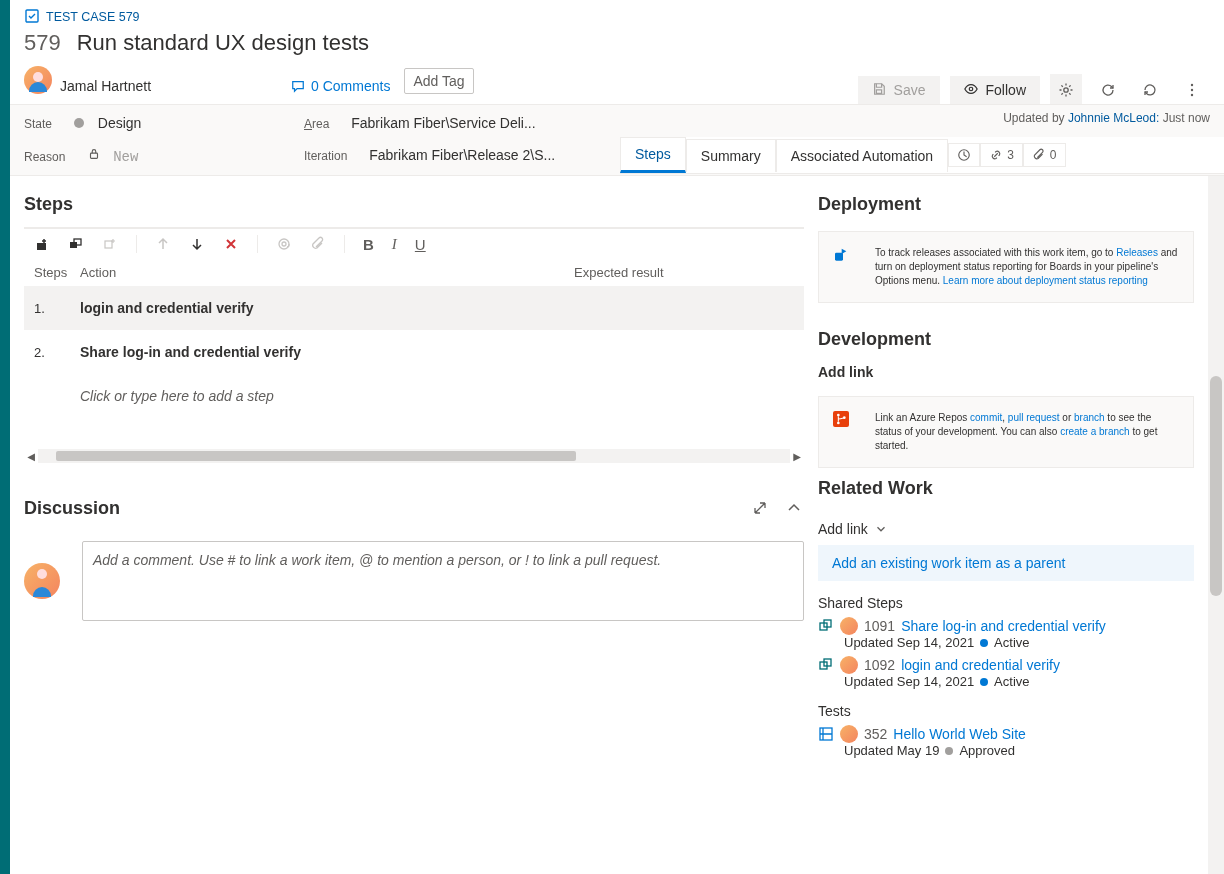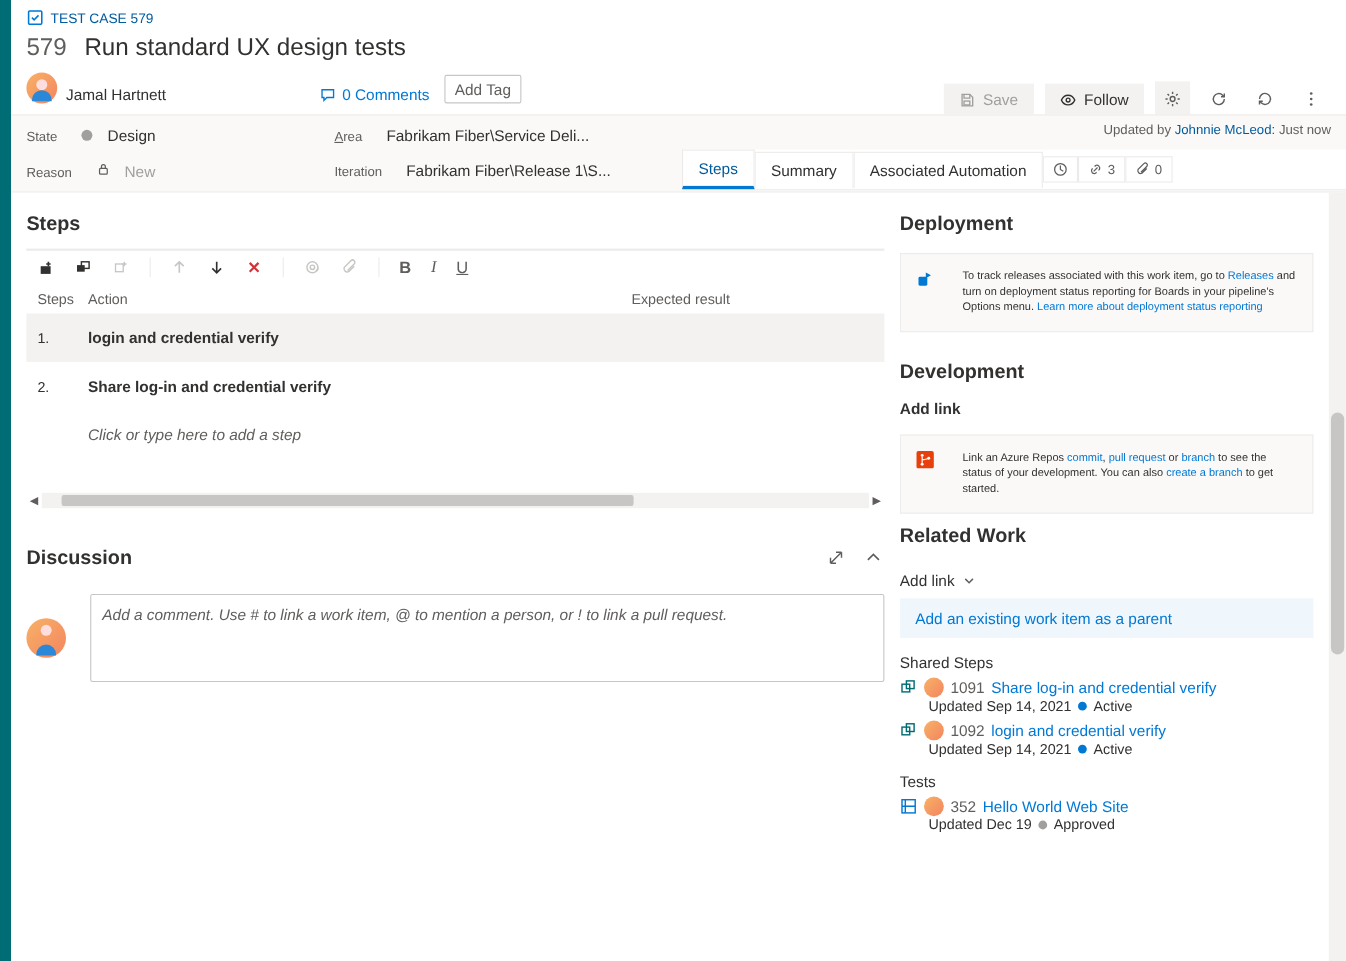--- a/index.html
+++ b/index.html
@@ -30,7 +30,7 @@
   .comments-group .count { color: #0078d4; font-size: 14px; }
   .add-tag { margin-left: 14px; padding: 4px 8px; border: 1px solid #c8c6c4; border-radius: 2px; color: #605e5c; background: #fff; cursor: pointer; font-size: 14px; }
   .top-actions { position: absolute; right: 16px; top: 74px; display: flex; align-items: center; gap: 10px; }
-  .btn { display: inline-flex; align-items: flex-end; gap: 8px; padding: 6px 14px; background: #f3f2f1; border: none; cursor: pointer; font-size: 14px; }
+  .btn { display: inline-flex; align-items: flex-start; gap: 8px; padding: 6px 14px; background: #f3f2f1; border: none; cursor: pointer; font-size: 14px; }
   .btn.save { color: #a19f9d; }
   .btn.follow { color: #323130; }
   .icon-btn { width: 32px; height: 32px; display: inline-flex; align-items: center; justify-content: center; background: #f3f2f1; border: none; cursor: pointer; }

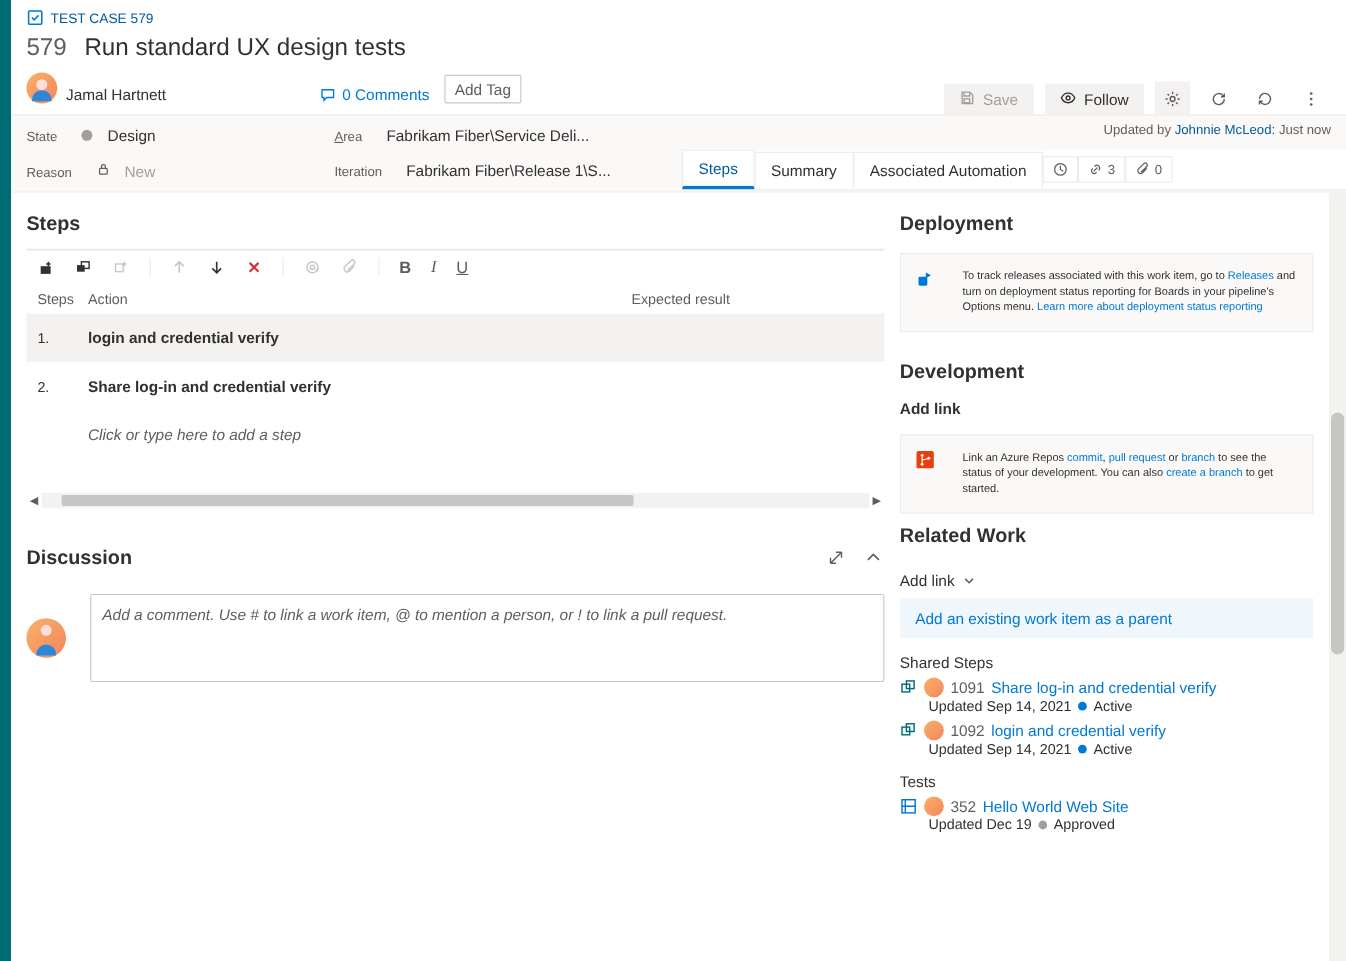--- a/index.html
+++ b/index.html
@@ -44,7 +44,7 @@
   .state-dot { width: 10px; height: 10px; border-radius: 50%; background: #a19f9d; display: inline-block; margin-right: 10px; }
   .reason-lock { width: 12px; height: 12px; display: inline-block; margin-right: 10px; color: #605e5c; }
   .field-value { color: #323130; }
-  .field-value.muted { color: #a19f9d; }
+  .field-value.muted { color: #a19f9d; font-family: Liberation Mono, monospace; }
   .tabs { display: flex; align-items: center; gap: 0; border-bottom: 1px solid #edebe9; background: #fff; padding-left: 0; margin-left: 610px; margin-top: -38px; position: relative; }
   .tab { padding: 8px 14px; border: 1px solid #edebe9; border-bottom: none; background: #fff; cursor: pointer; font-size: 14px; color: #323130; }
   .tab.active { border-bottom: 3px solid #0078d4; color: #005a9e; }

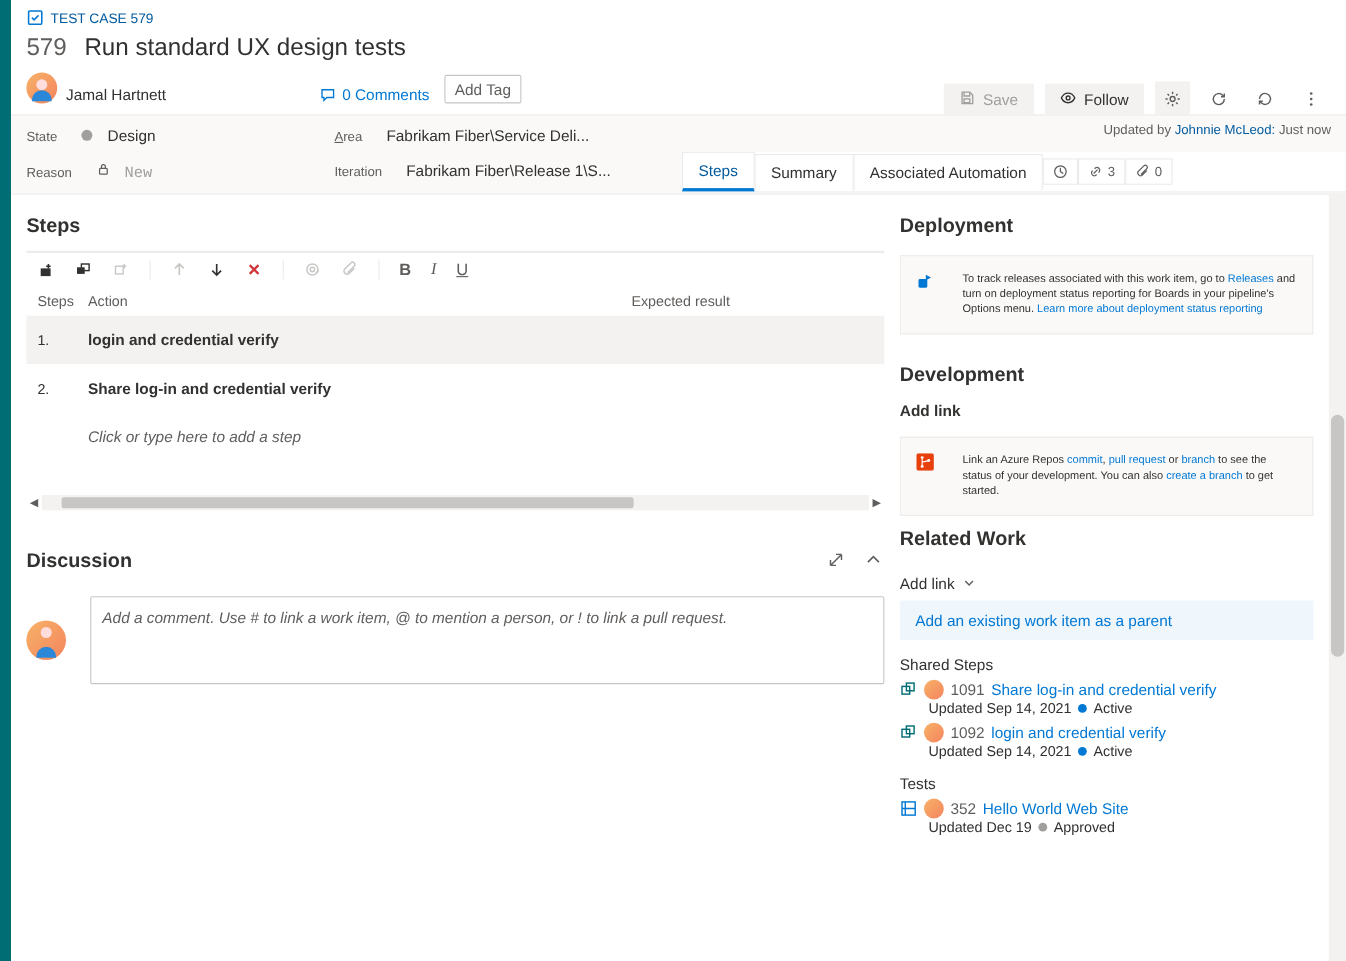--- a/index.html
+++ b/index.html
@@ -212,7 +212,7 @@
         </div>
         <div>
           <span class="field-label">Iteration</span>
-          <span class="field-value">Fabrikam Fiber\Release 1\S...</span>
+          <span class="field-value">Fabrikam Fiber\Release 2\S...</span>
         </div>
         <div></div>
       </div>

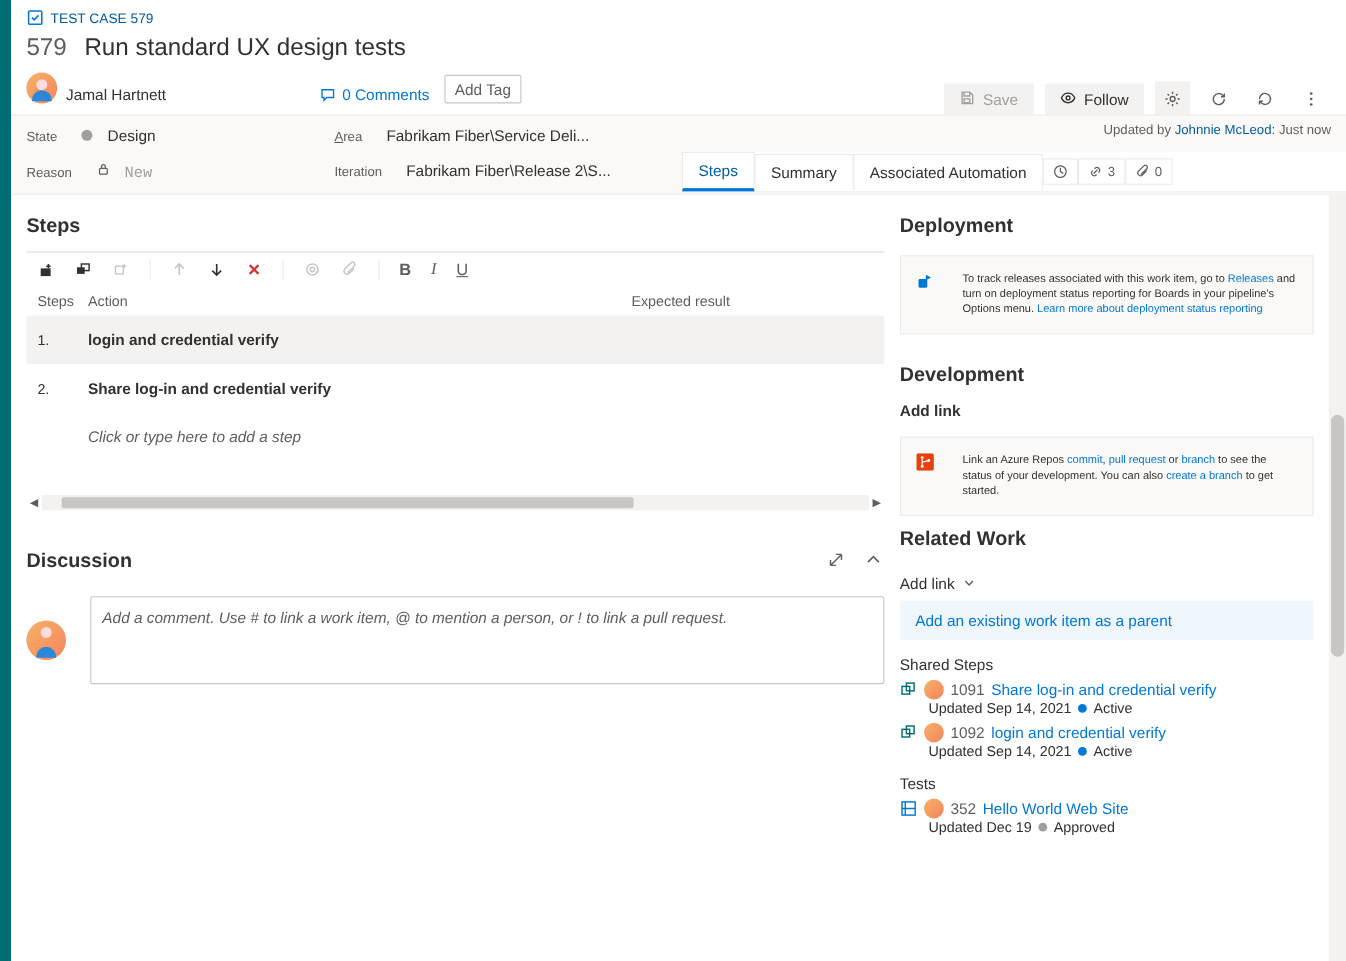--- a/index.html
+++ b/index.html
@@ -451,7 +451,7 @@
             <a href="#">Hello World Web Site</a>
           </div>
           <div class="rel-item-sub">
-            <span>Updated Dec 19</span>
+            <span>Updated May 19</span>
             <span class="status-dot approved"></span>
             <span>Approved</span>
           </div>

